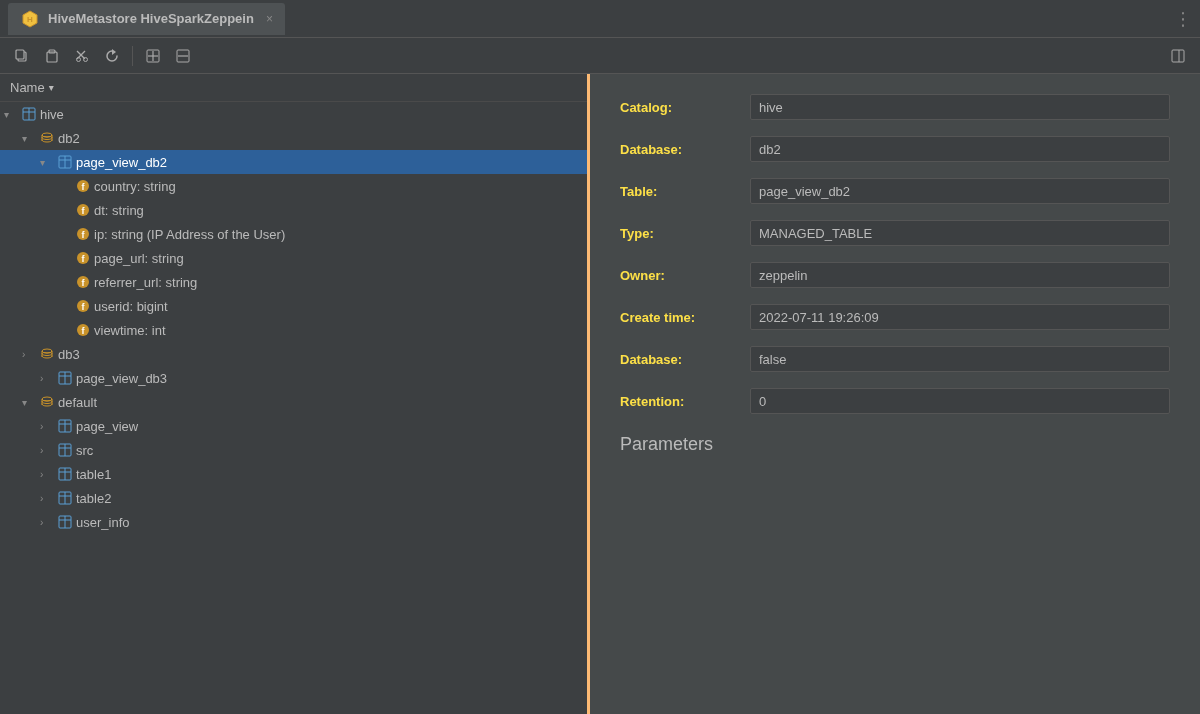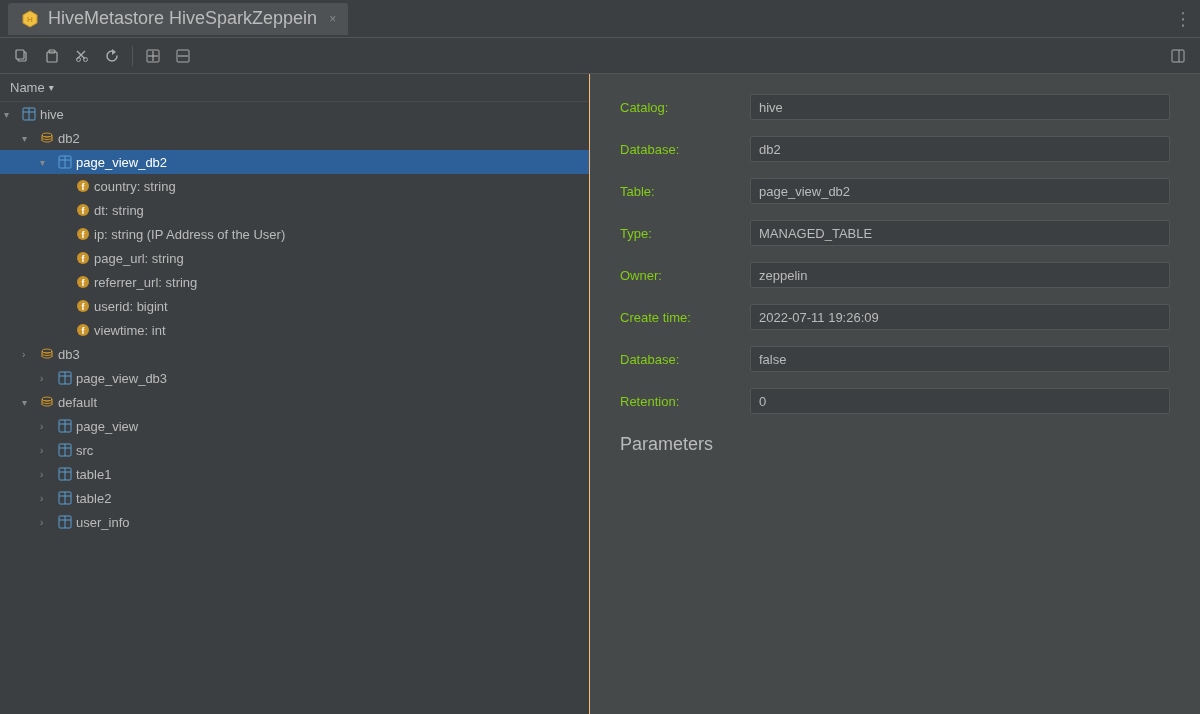--- a/index.html
+++ b/index.html
@@ -34,7 +34,8 @@
     }
     .title-tab-text {
       color: #bbbbbb;
-      font-size: 18px;
+      font-size: 13px;
+      font-weight: bold;
     }
     .title-tab-close {
       color: #888;

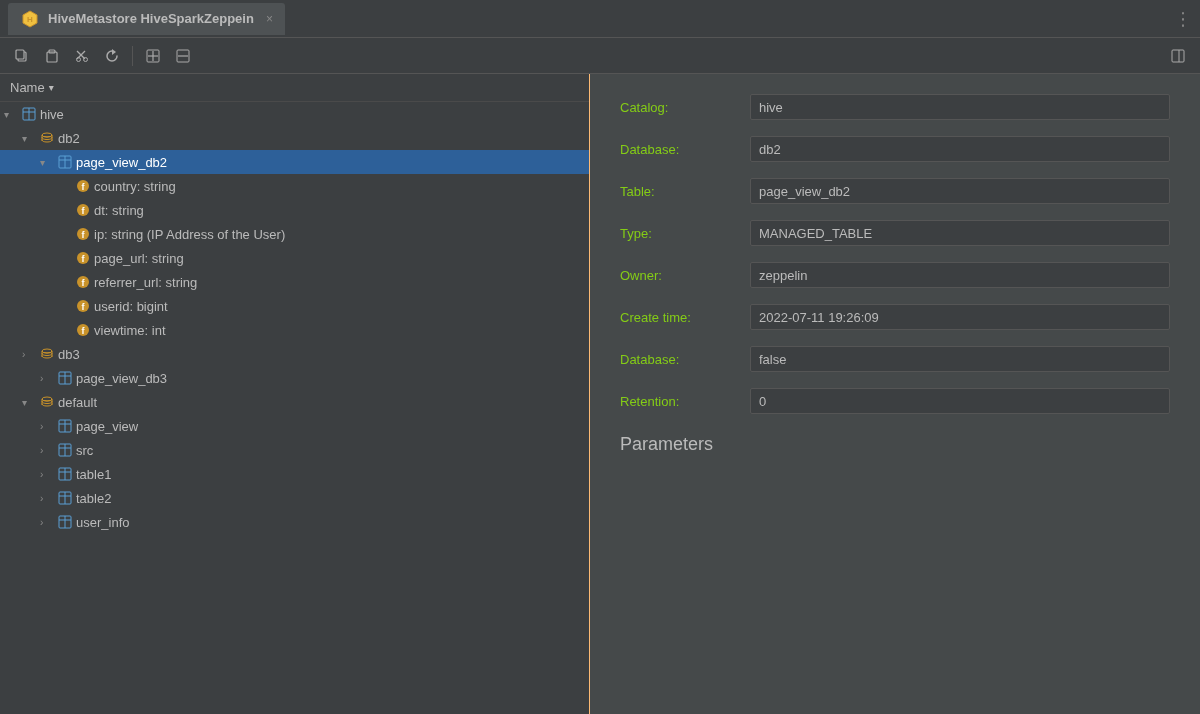--- a/index.html
+++ b/index.html
@@ -102,7 +102,7 @@
       width: 590px;
       min-width: 590px;
       background: #3c3f41;
-      border-right: 1px solid #fdba74;
+      border-right: 3px solid #fdba74;
       overflow-y: auto;
       overflow-x: hidden;
     }

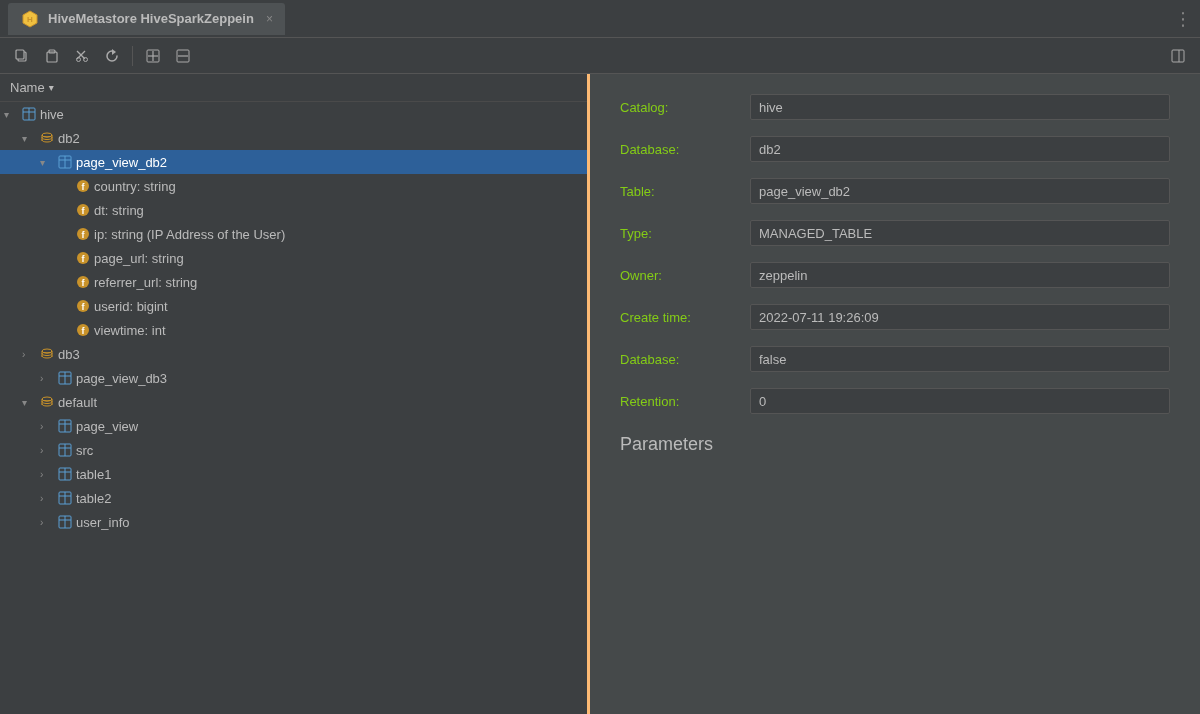--- a/index.html
+++ b/index.html
@@ -165,9 +165,10 @@
     }
     .detail-label {
       width: 130px;
-      color: #84cc16;
+      color: #fde047;
       font-size: 13px;
       flex-shrink: 0;
+      font-weight: bold;
     }
     .detail-value {
       flex: 1;

